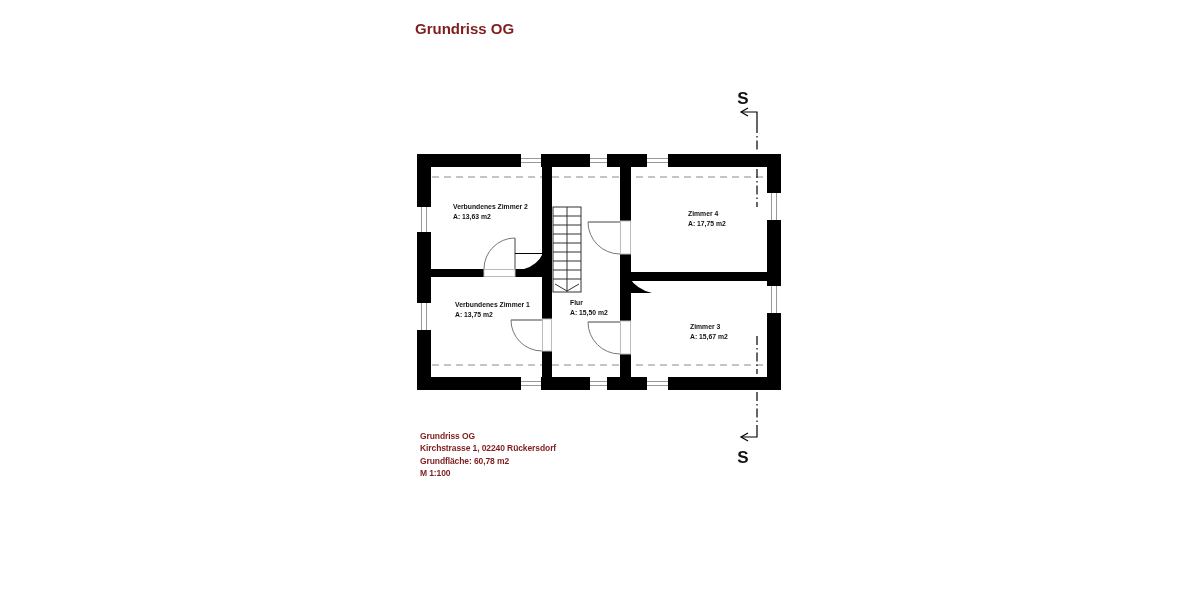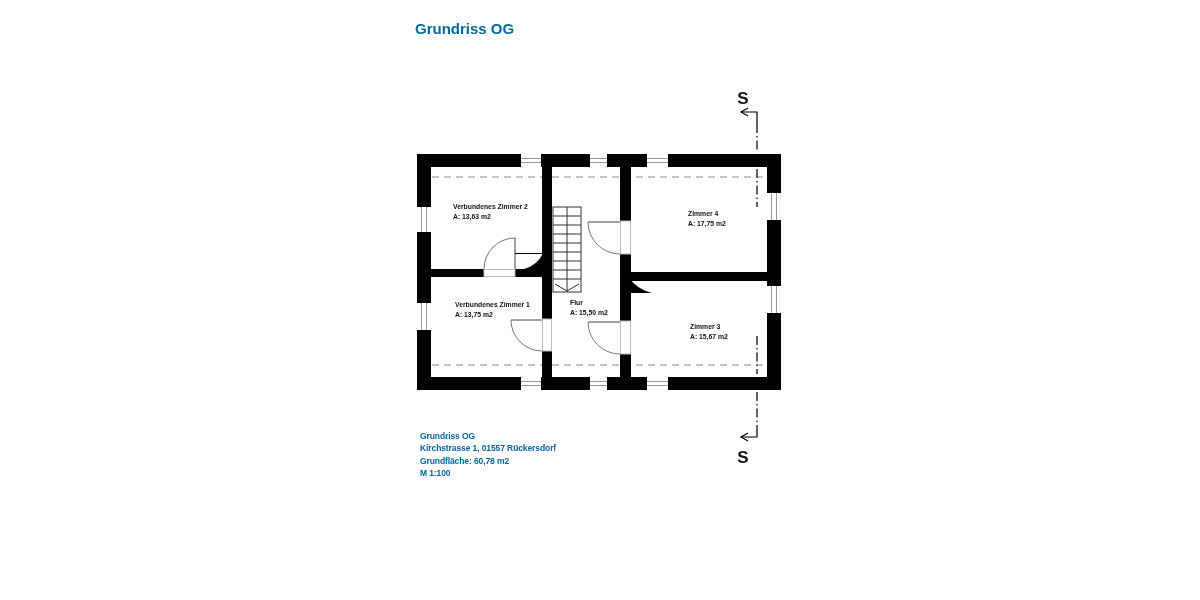--- a/index.html
+++ b/index.html
@@ -4,7 +4,7 @@
 <style>
   html,body{margin:0;padding:0;background:#fff;}
   .page{position:relative;width:1200px;height:492px;background:#ffffff;overflow:hidden;
-        font-family:"Liberation Sans",sans-serif;color:#0369a1;}
+        font-family:"Liberation Sans",sans-serif;color:#7f1d1d;}
   .title{position:absolute;left:415px;top:20px;font-size:15px;font-weight:700;letter-spacing:0;}
   .footer{position:absolute;left:420px;top:430px;font-size:8.5px;font-weight:700;line-height:12.3px;letter-spacing:-0.1px;}
   svg{position:absolute;left:0;top:0;}

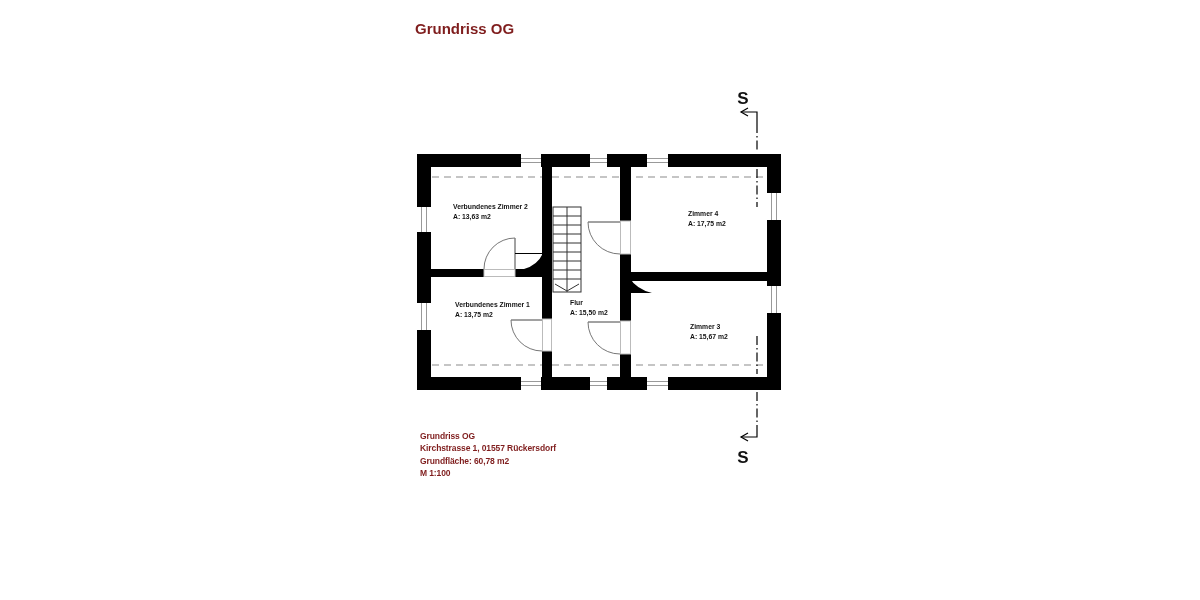--- a/index.html
+++ b/index.html
@@ -203,7 +203,7 @@
 
   <div class="footer">
     <div>Grundriss OG</div>
-    <div>Kirchstrasse 1, 01557 Rückersdorf</div>
+    <div>Kirchstrasse 1, 02240 Rückersdorf</div>
     <div>Grundfläche: 60,78 m2</div>
     <div>M 1:100</div>
   </div>

